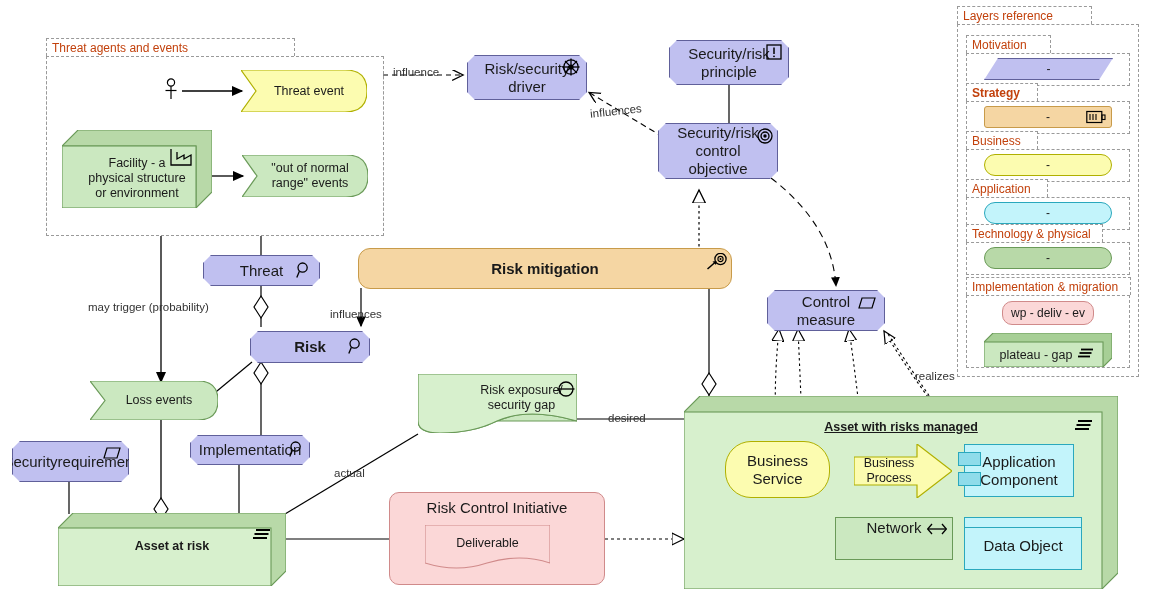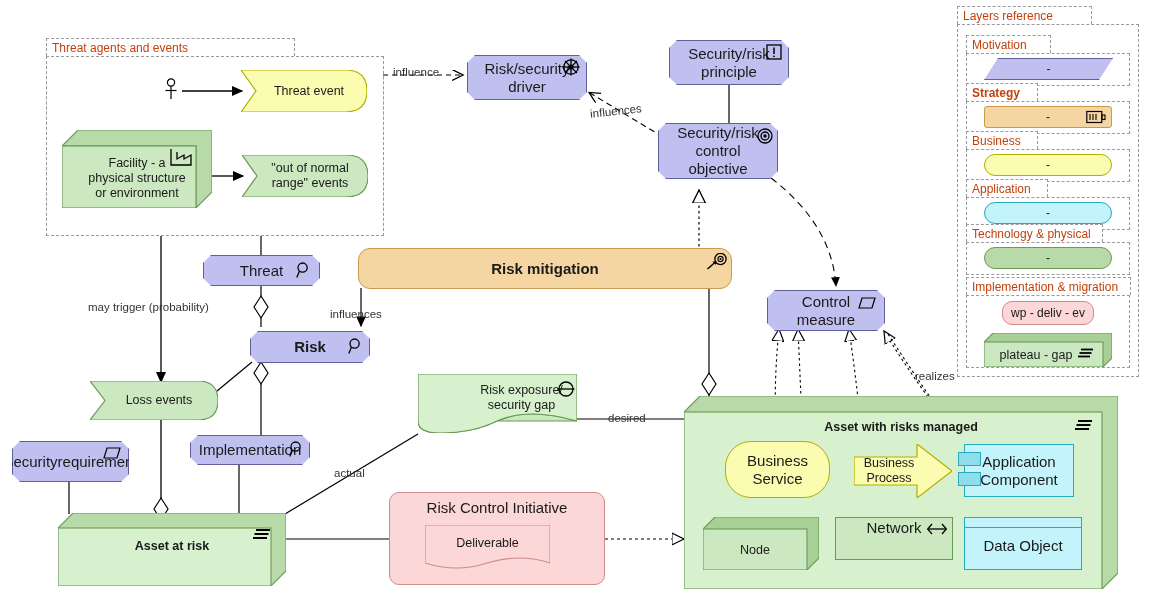--- a/index.html
+++ b/index.html
@@ -392,7 +392,7 @@
       <path d="M0,16 L16,0 L434,0 L434,177 L418,193 L0,193 z" fill="#b8d9a8" stroke="#6a9a58" stroke-width="1.1"></path>
       <rect x="0" y="16" width="418" height="177" fill="#d7f0cd" stroke="#6a9a58" stroke-width="1.1"></rect>
     </svg>
-    <div class="txt bold" style="top:21px; height:20px;">
+    <div class="txt bold" style="top:21px; height:20px;text-decoration:underline;">
       <span>Asset with risks managed</span>
     </div>
   </div>

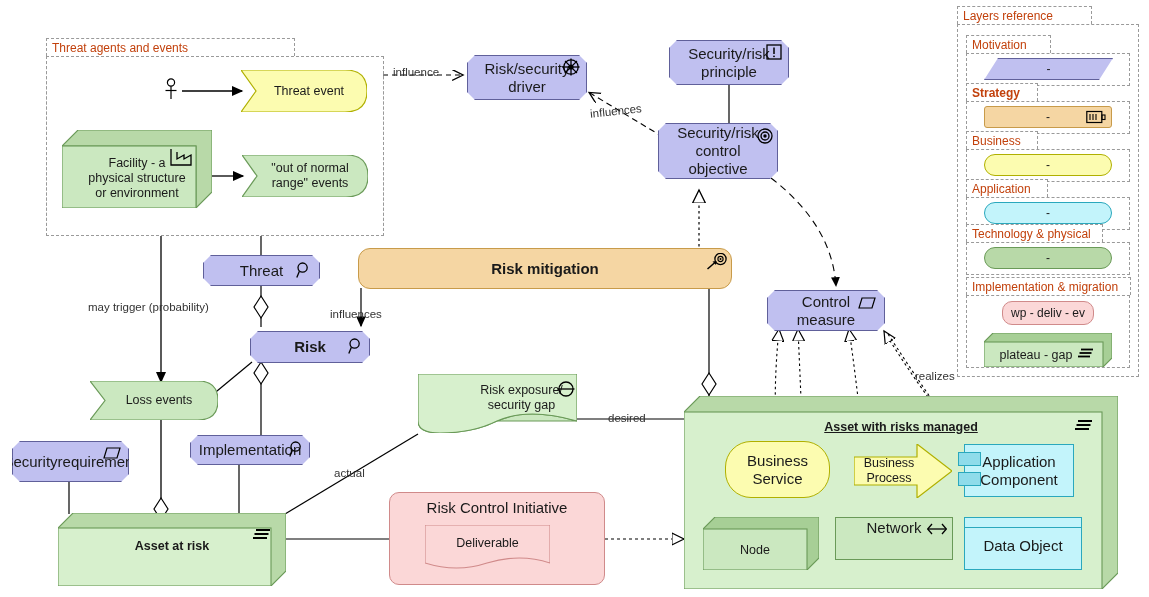--- a/index.html
+++ b/index.html
@@ -423,15 +423,6 @@
   <div style="position:absolute; left:958px; top:452px; width:21px; height:12px; background:#8fdcea; border:1px solid #2aa8bd;"></div>
   <div style="position:absolute; left:958px; top:472px; width:21px; height:12px; background:#8fdcea; border:1px solid #2aa8bd;"></div>
 
-  <div class="box3d" style="left:703px; top:517px; width:116px; height:53px;">
-    <svg width="116" height="53" viewBox="0 0 116 53">
-      <path d="M0,12 L12,0 L116,0 L116,41 L104,53 L0,53 z" fill="#a7cf96" stroke="#6a9a58" stroke-width="1.1"></path>
-      <rect x="0" y="12" width="104" height="41" fill="#cbe8c0" stroke="#6a9a58" stroke-width="1.1"></rect>
-    </svg>
-    <div class="txt" style="top:22px; height:22px; padding-right:12px;">
-      <span>Node</span>
-    </div>
-  </div>
 
   <div class="node tech" style="left:835px; top:517px; width:118px; height:43px; align-items:flex-start; padding-top:1px;">
     <span>Network</span>

